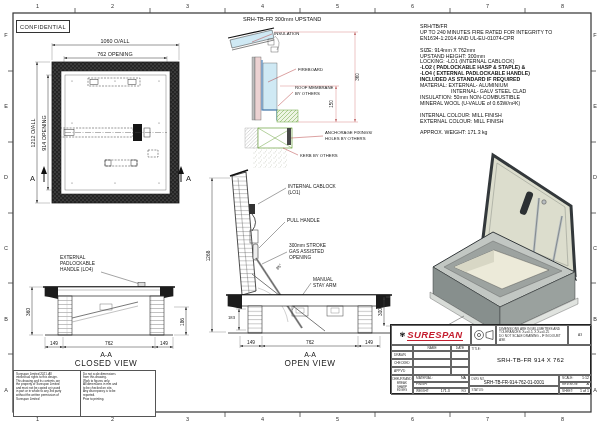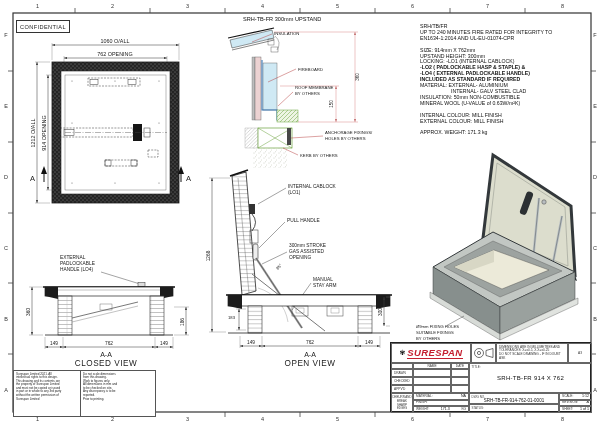--- a/index.html
+++ b/index.html
@@ -480,7 +480,7 @@
       <div>Prior to printing.</div>
     </div>
 
-  <div id="titleblock" class="abs" style="left:390px;top:342px;width:201px;height:70px;">
+  <div id="titleblock" class="abs" style="left:390px;top:324px;width:201px;height:70px;">
 
     <div class="cell" id="tb-logo" style="left:0;top:0;width:80px;height:20px;">
       <span class="flower">✾</span>

